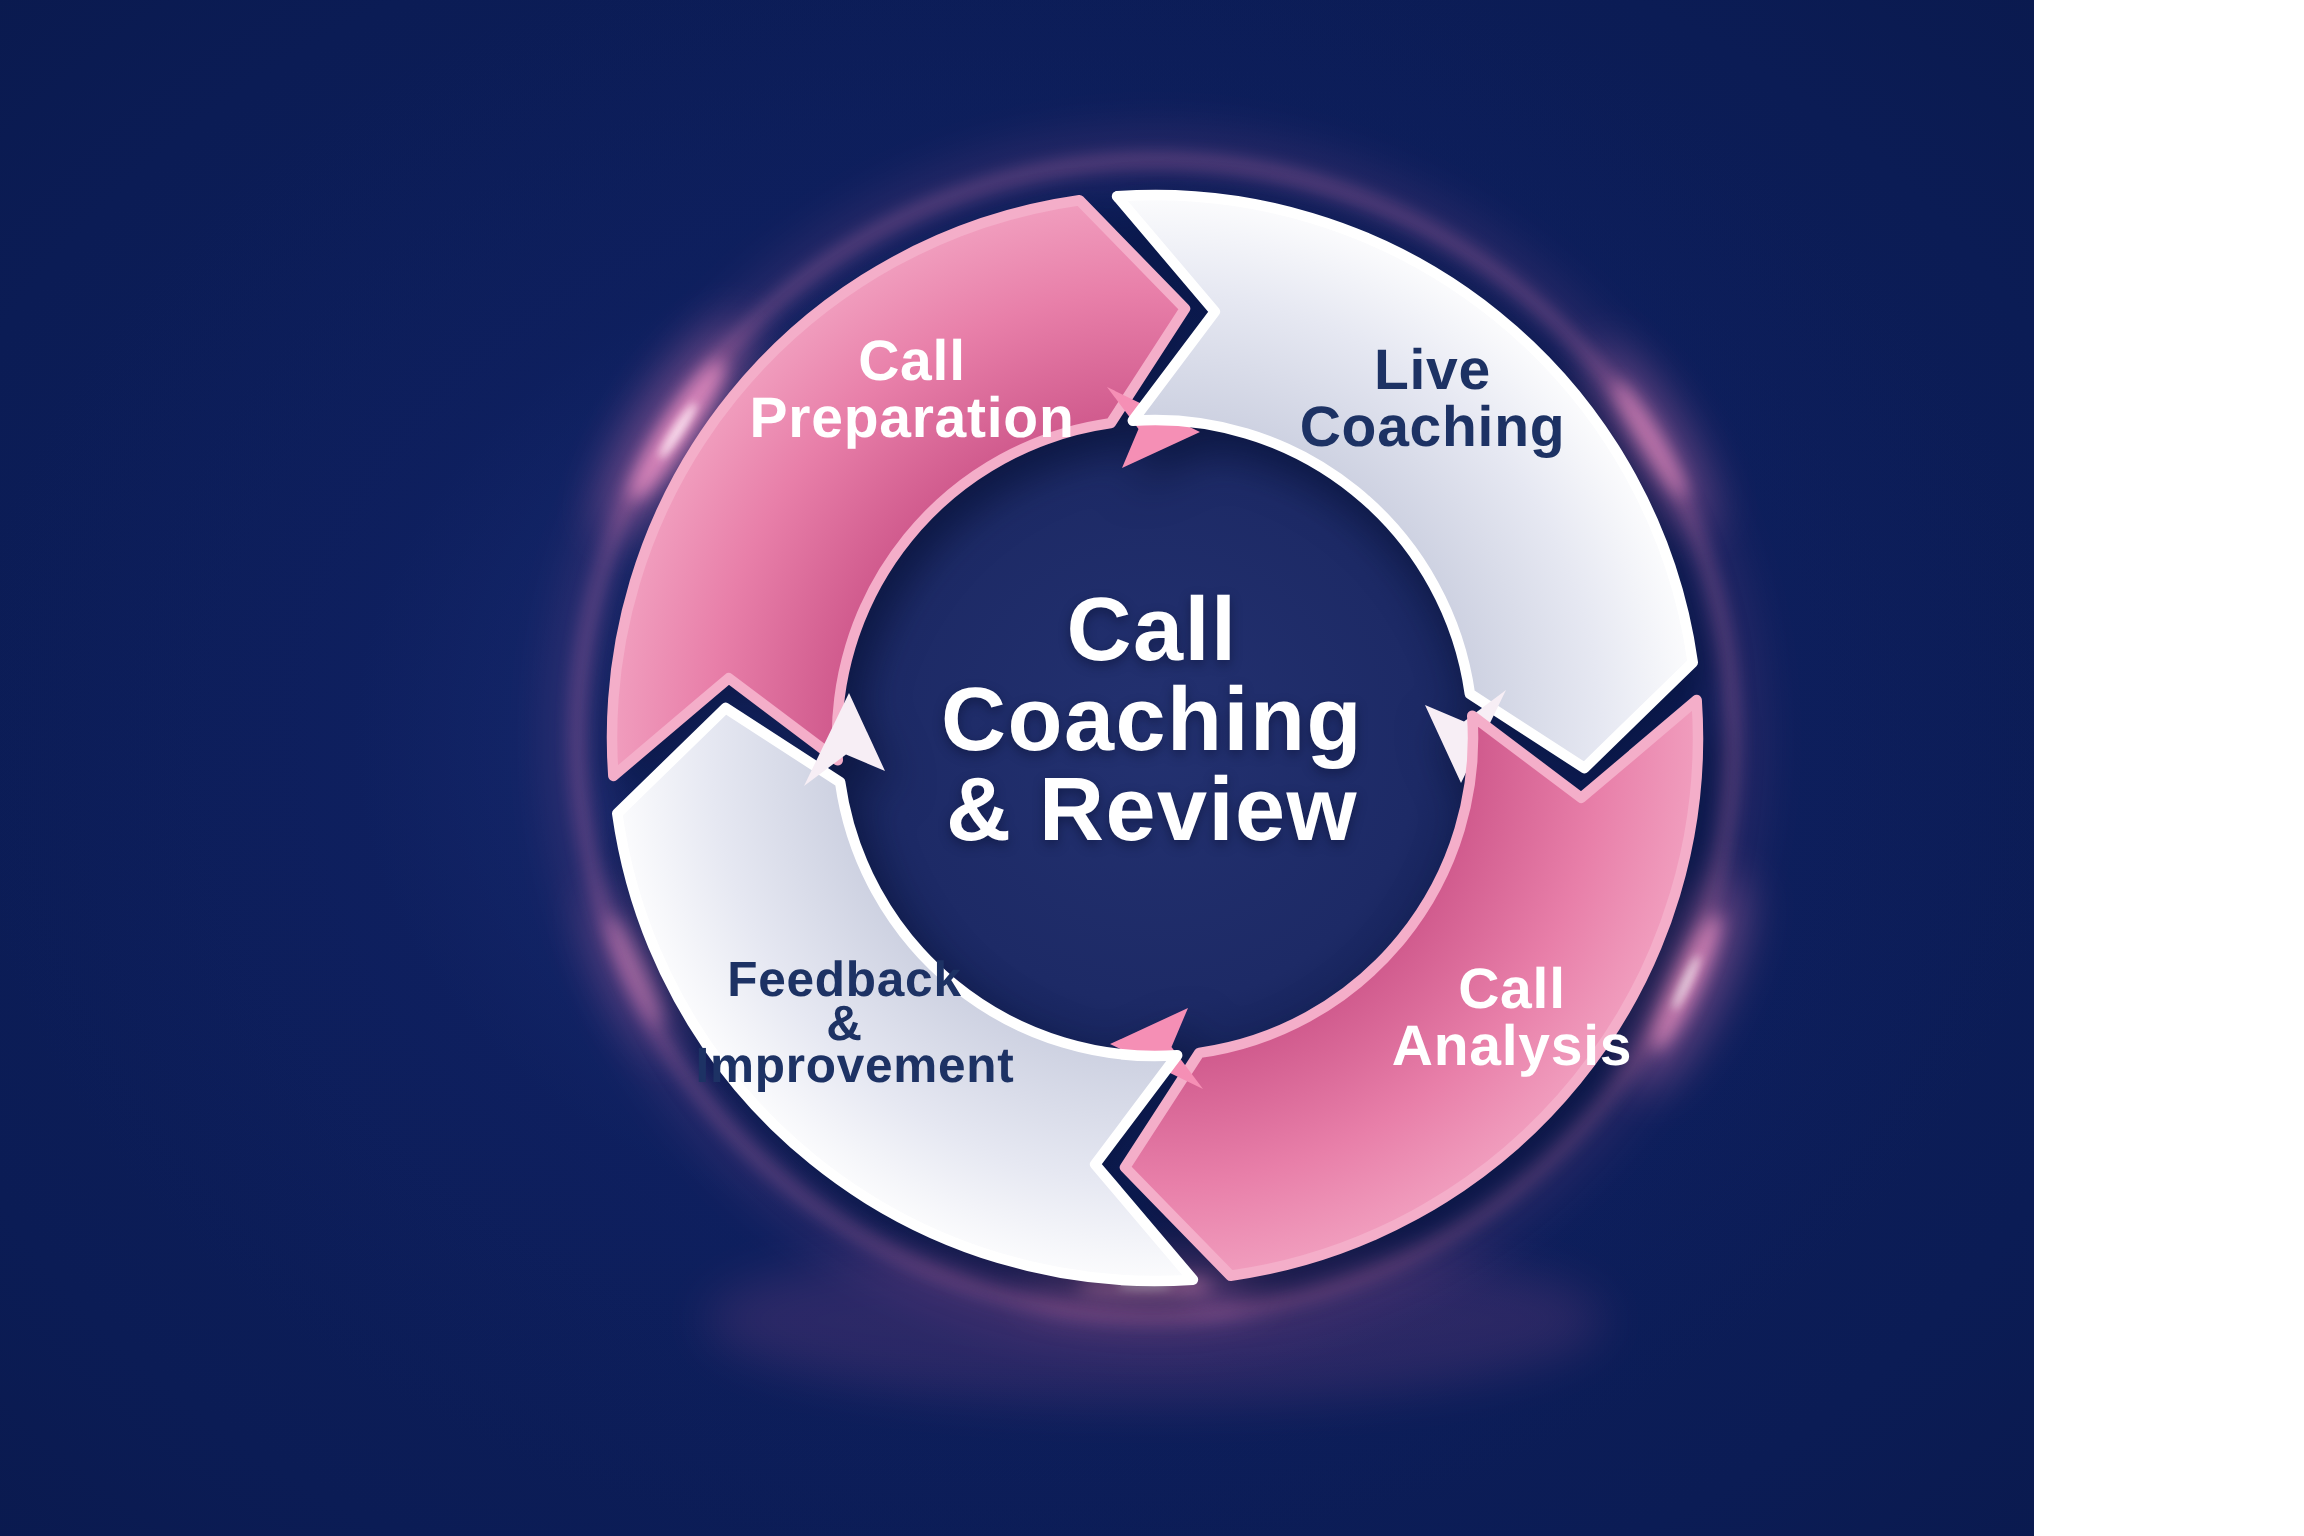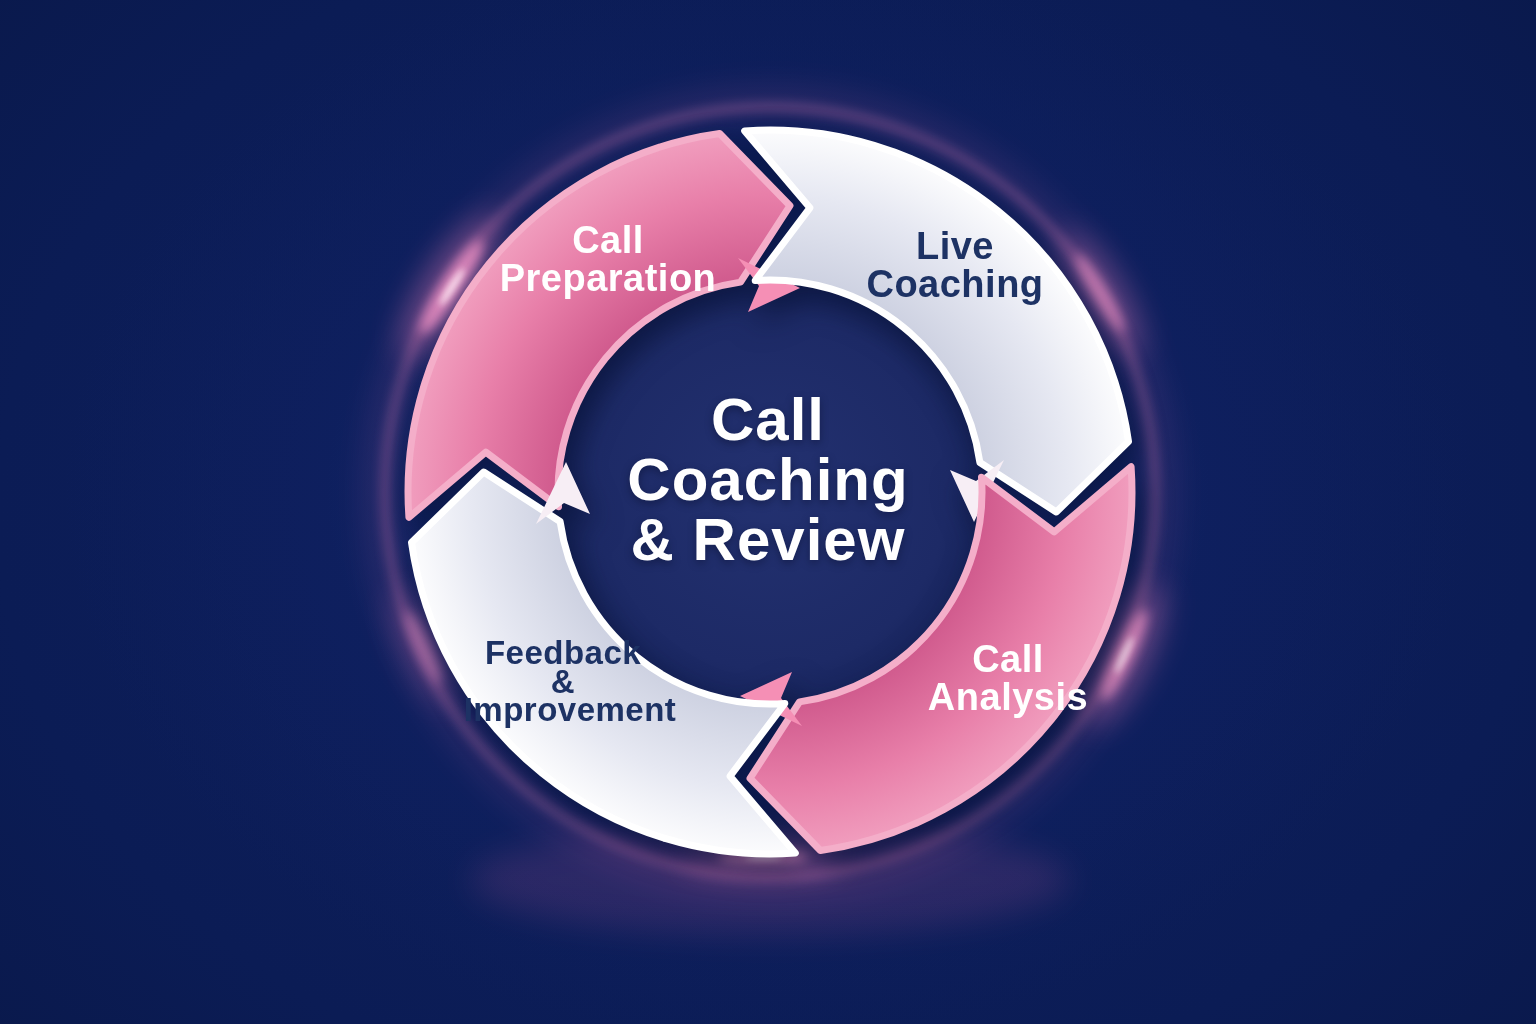--- a/index.html
+++ b/index.html
@@ -6,7 +6,7 @@
   body { width: 1536px; height: 1024px; overflow: hidden; }
   .stage {
     position: relative;
-    width: 1536px;
+    width: 1356px;
     height: 1024px;
     background:
       radial-gradient(ellipse 980px 760px at 50% 48%, rgba(45,66,150,0.50) 0%, rgba(17,35,107,0.25) 45%, rgba(10,27,84,0) 72%),

